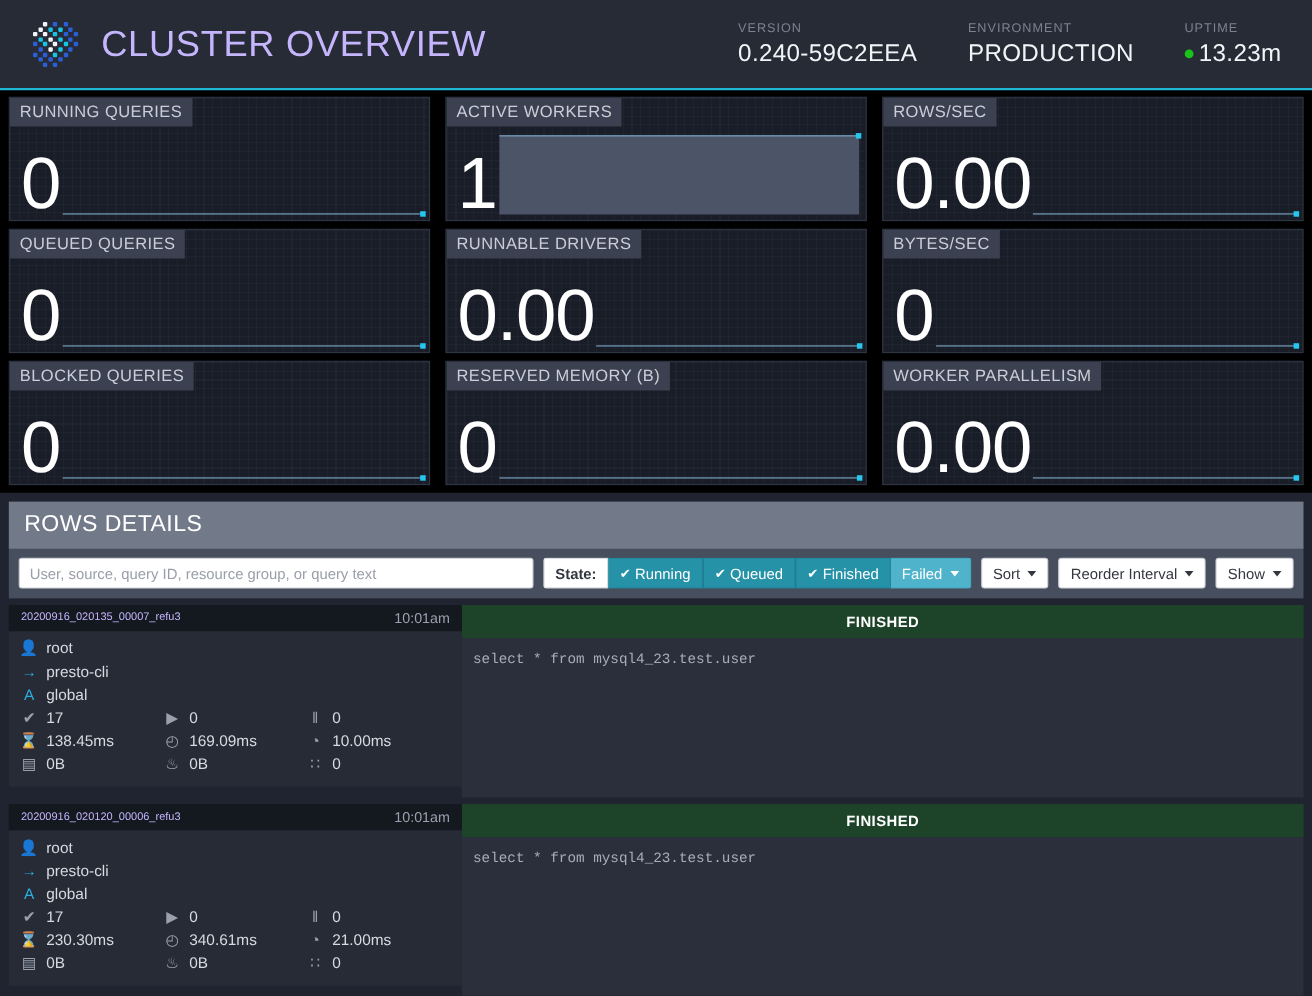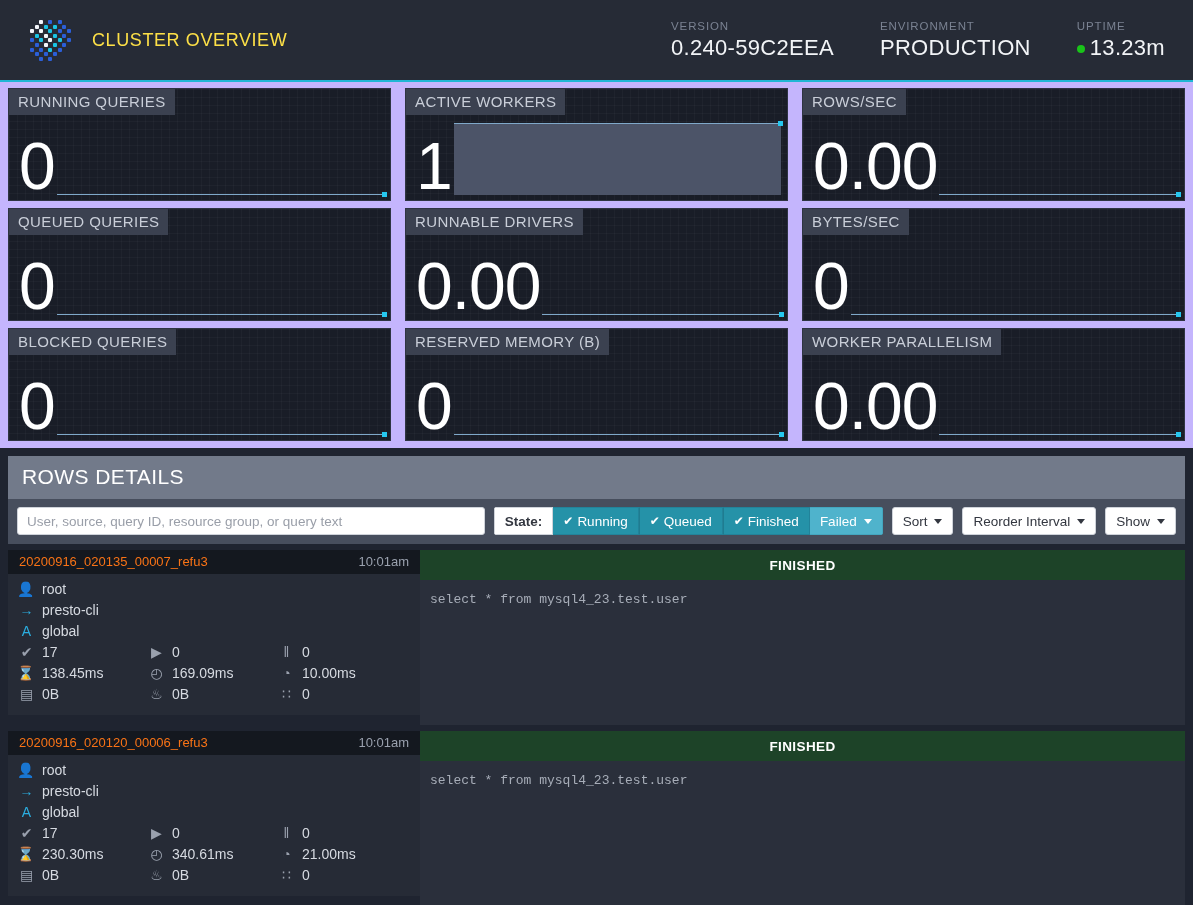--- a/index.html
+++ b/index.html
@@ -24,7 +24,7 @@
   .logo { width: 44px; height: 44px; position: relative; }
   .logo i { position: absolute; width: 4px; height: 4px; border-radius: 1px; }
   .app-title {
-    color: #fde047; font-size: 18px; letter-spacing: .6px; font-weight: 400;
+    color: #c4b5fd; font-size: 33px; letter-spacing: .6px; font-weight: 400;
     white-space: nowrap;
   }
   .nav-stats { margin-left: auto; display: flex; gap: 46px; padding-right: 12px; }

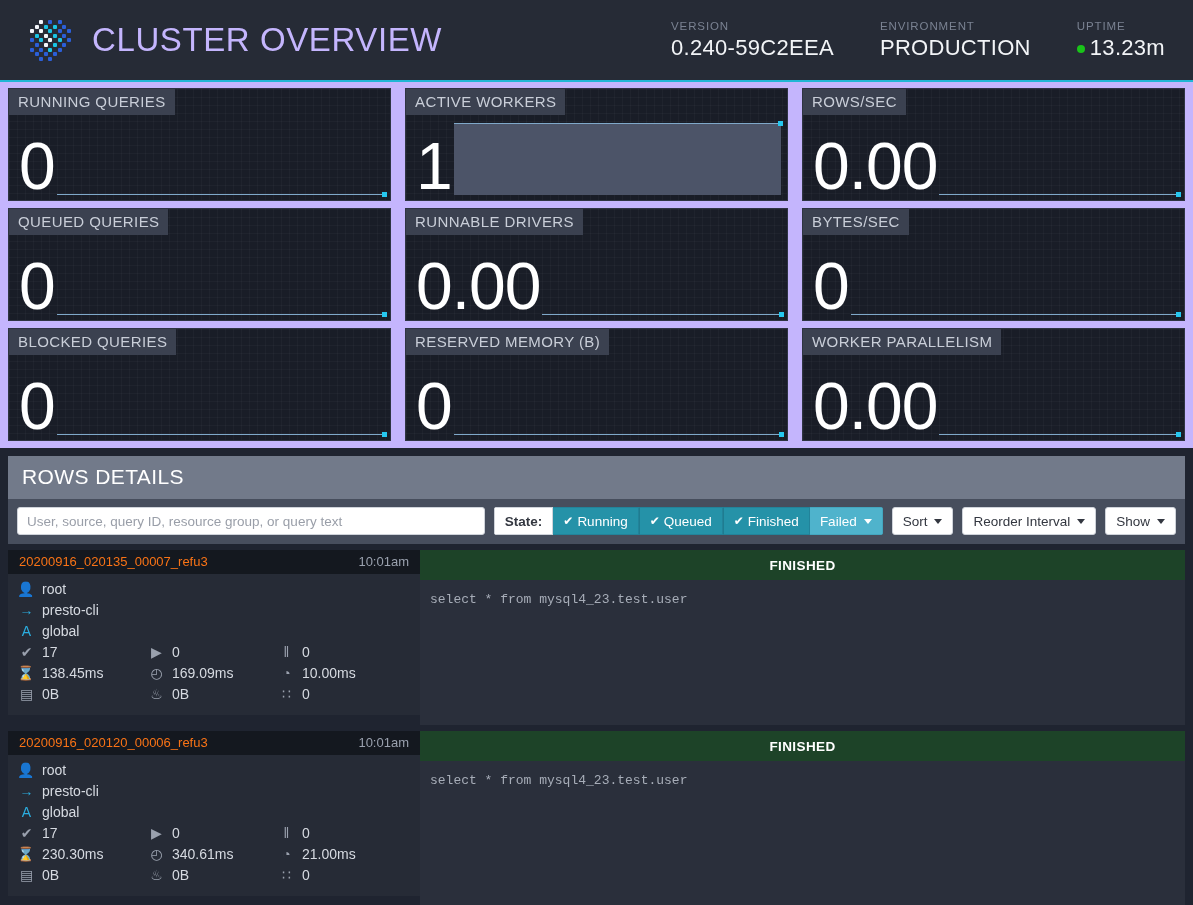--- a/index.html
+++ b/index.html
@@ -46,7 +46,7 @@
     display: grid;
     grid-template-columns: 1fr 1fr 1fr;
     gap: 0 14px;
-    background: #c4b5fd;
+    background: #000000;
   }
   .col { display: flex; flex-direction: column; }
   .spark-panel {

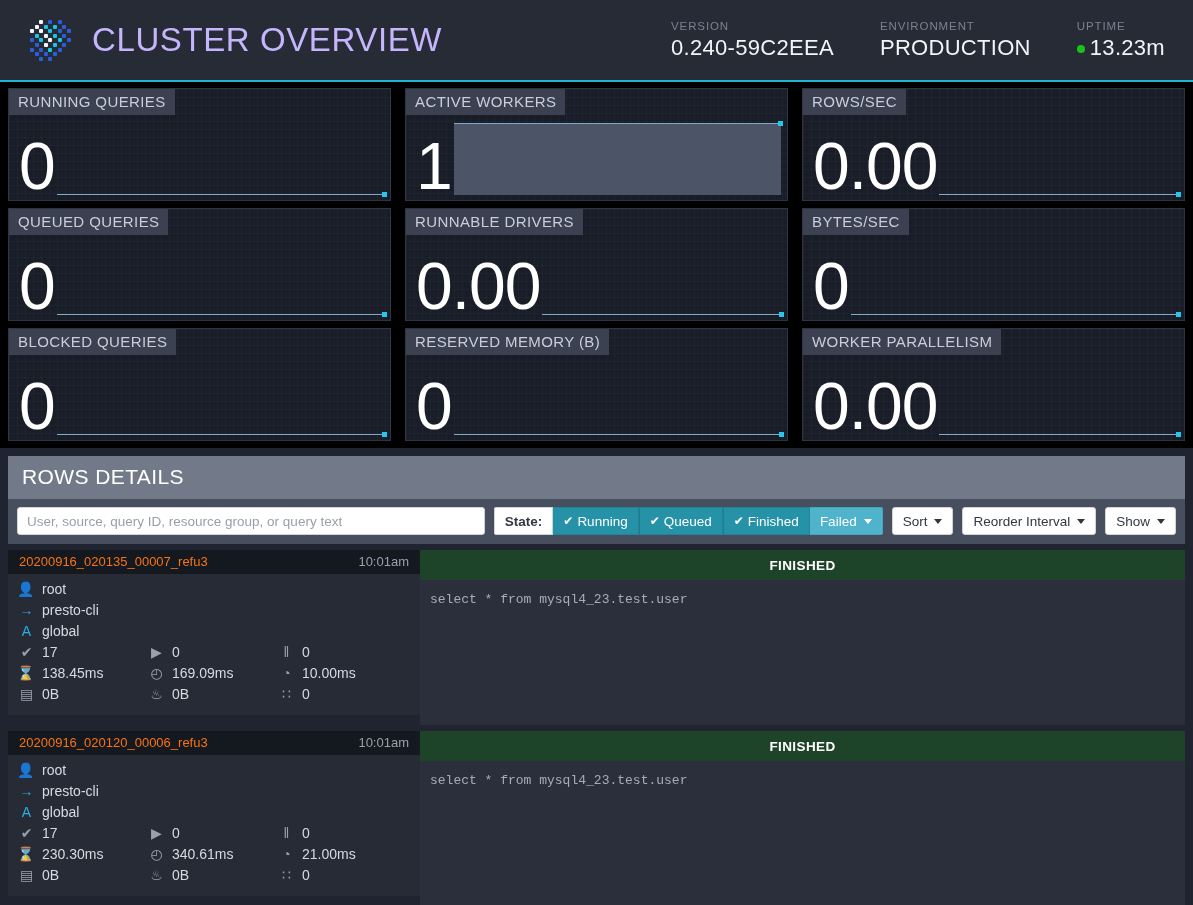--- a/index.html
+++ b/index.html
@@ -160,7 +160,7 @@
     display: flex; align-items: center; justify-content: space-between;
     padding: 4px 11px 5px 11px;
   }
-  .q-id { color: #f97316; font-size: 13px; text-decoration: none; cursor: pointer; }
+  .q-id { color: #c4b5fd; font-size: 10px; text-decoration: none; cursor: pointer; }
   .q-time { color: #9aa1ae; font-size: 13px; }
   .q-stats { background: #262b36; padding: 7px 11px 8px 11px; }
   .q-row { display: flex; align-items: center; margin-bottom: 5px; }

